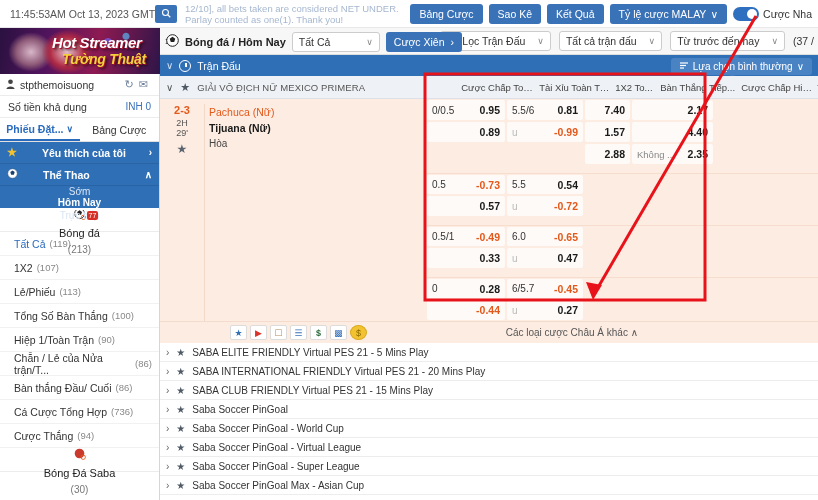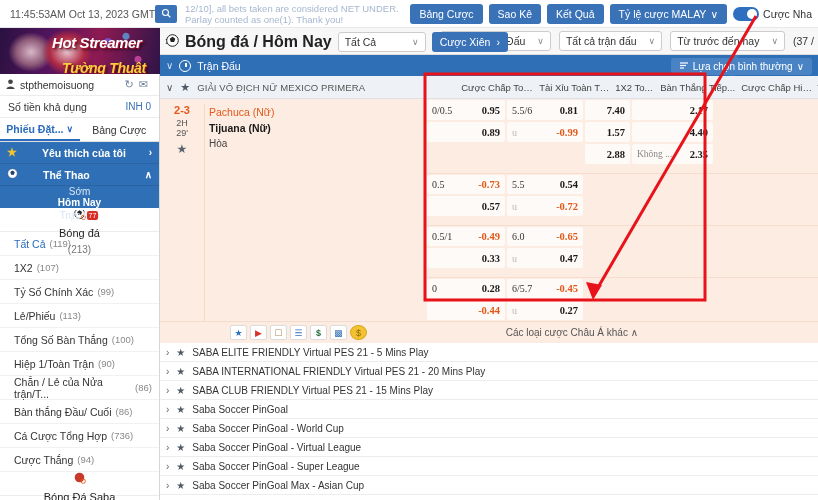--- a/index.html
+++ b/index.html
@@ -463,7 +463,7 @@
           <polygon points="6.5,2.8 9.3,4.8 8.2,8 4.8,8 3.7,4.8" fill="#222"></polygon>
         </svg>
     </span>
-    <span style="font-weight:bold;font-size:16px;color:#222;">Bóng đá / Hôm Nay</span>
+    <span style="font-weight:bold;font-size:11px;color:#222;">Bóng đá / Hôm Nay</span>
     <span class="sel" style="width:88px;justify-content:space-between;">
       <span>Tất Cả</span>
       <span class="cv">∨</span>

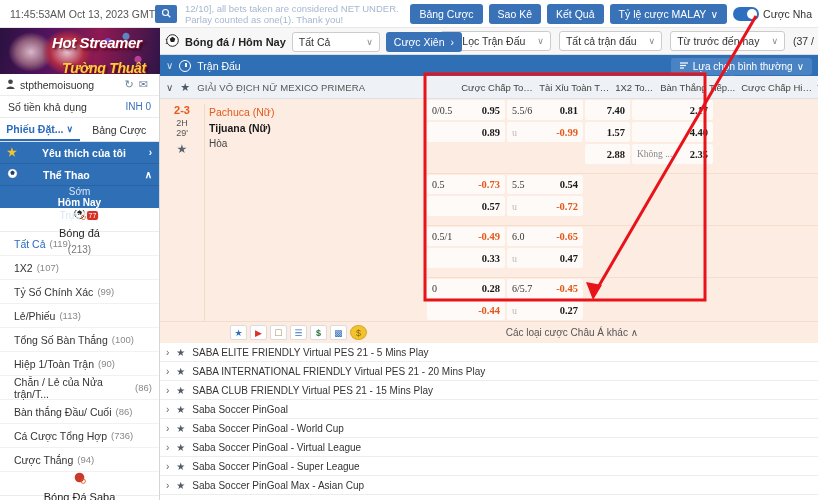--- a/index.html
+++ b/index.html
@@ -100,7 +100,7 @@
     letter-spacing: -.4px;
   }
   .banner .bt2 {
-    position: absolute; left: 62px; top: 32px; font-size: 14px;
+    position: absolute; left: 62px; top: 23px; font-size: 14px;
     font-weight: bold; font-style: italic; color: #f4d03f;
     text-shadow: 1px 1px 0 #a01028, 2px 2px 3px rgba(0,0,0,.7);
     letter-spacing: -.3px;

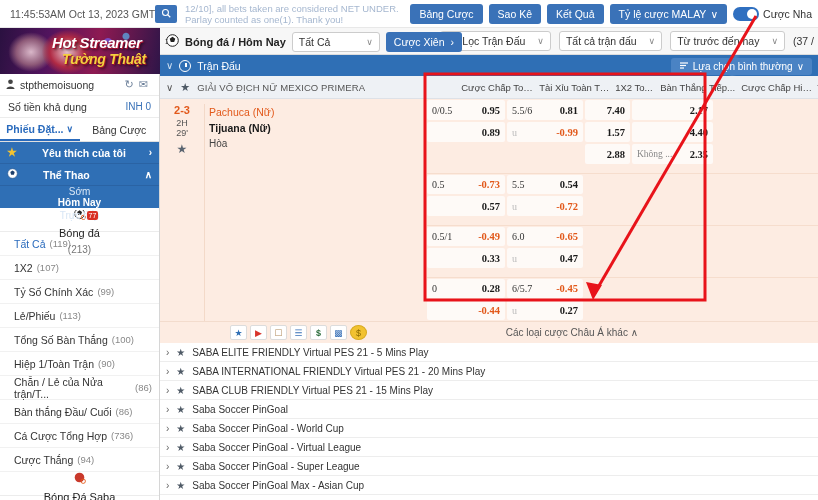--- a/index.html
+++ b/index.html
@@ -230,7 +230,7 @@
     padding: 0 5px; font-size: 10.5px; margin: 1px 2px 1px 0;
     border-radius: 2px;
   }
-  .cell.fill { background: #fefaf7; font-family: Liberation Serif, serif; }
+  .cell.fill { background: #fefaf7; }
   .cell .hc { color: #333; font-size: 10px; }
   .cell .hc.mut { color: #bbb; }
   .cell .od { font-weight: bold; color: #1a1a1a; }

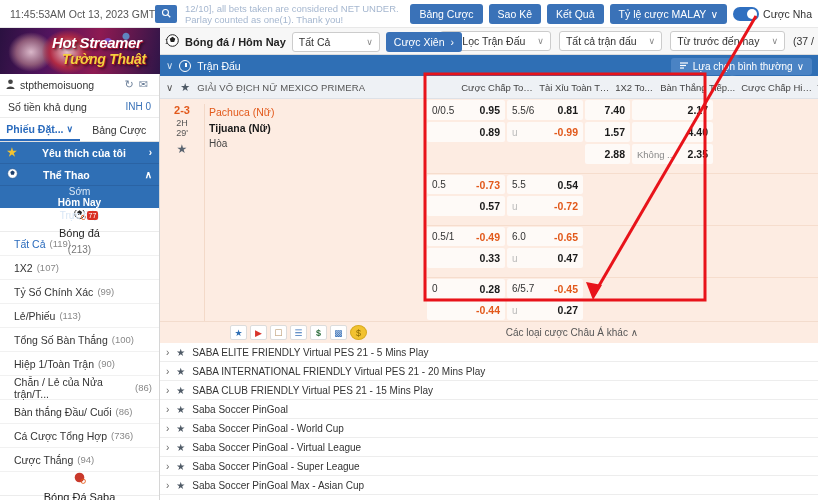--- a/index.html
+++ b/index.html
@@ -411,10 +411,6 @@
     <div class="mk-row">
         <span>1X2</span>
         <span class="cnt">(107)</span>
-      </div>
-    <div class="mk-row">
-        <span>Tỷ Số Chính Xác</span>
-        <span class="cnt">(99)</span>
       </div>
     <div class="mk-row">
         <span>Lẻ/Phiếu</span>

